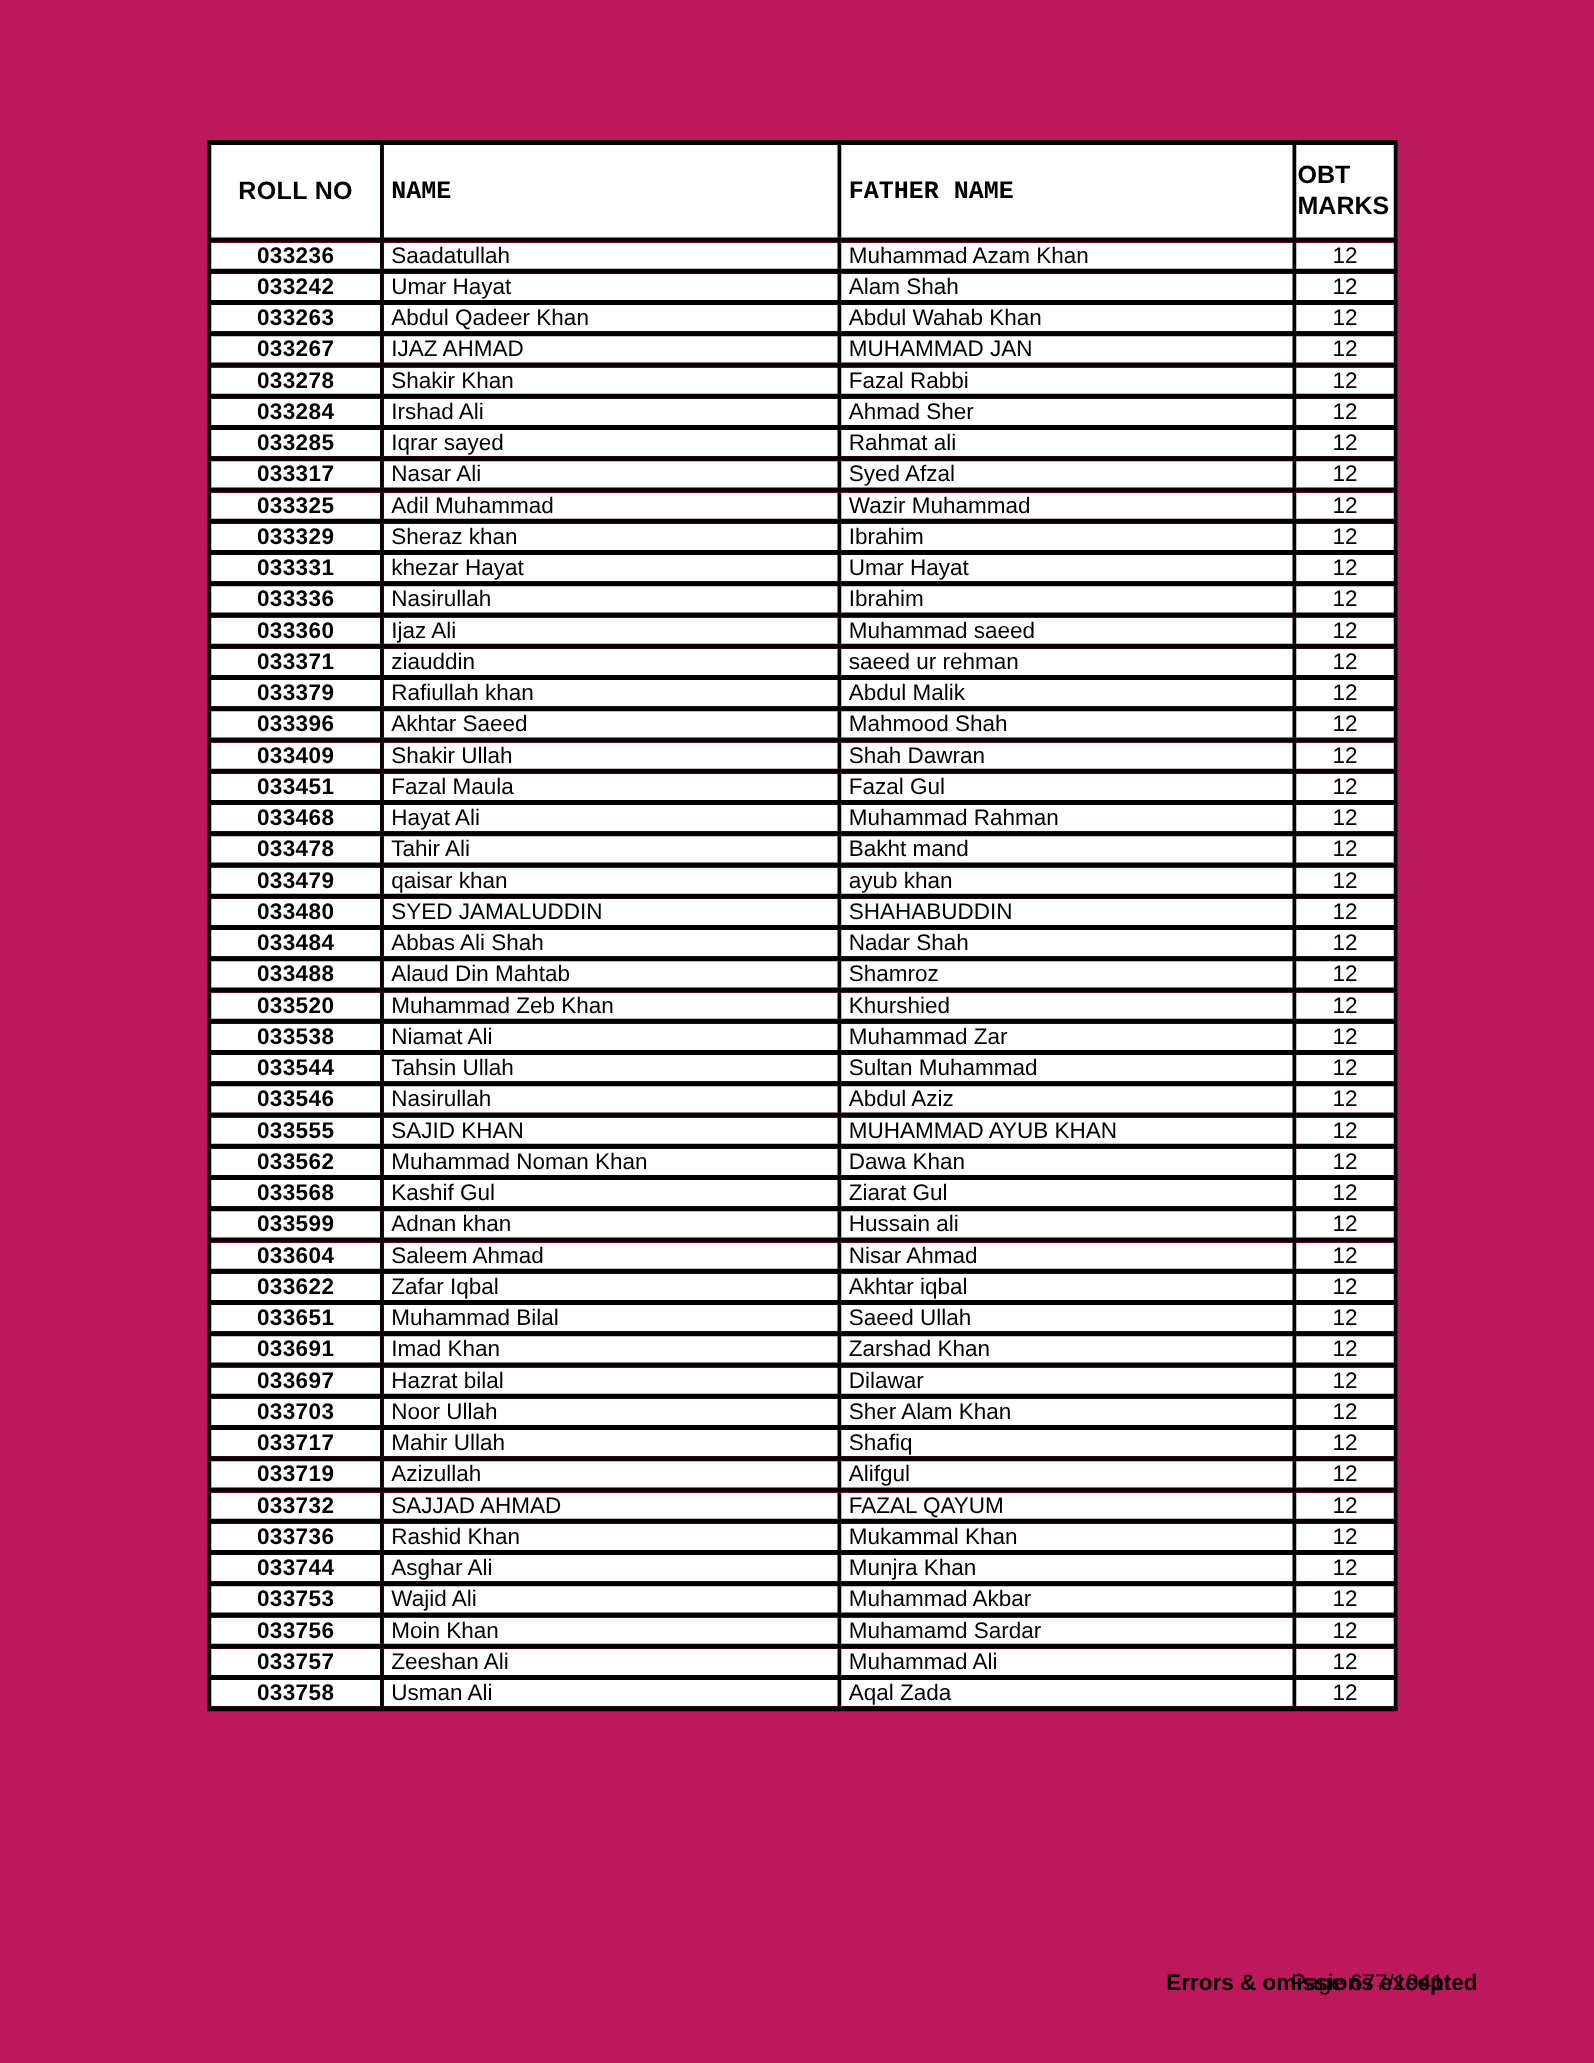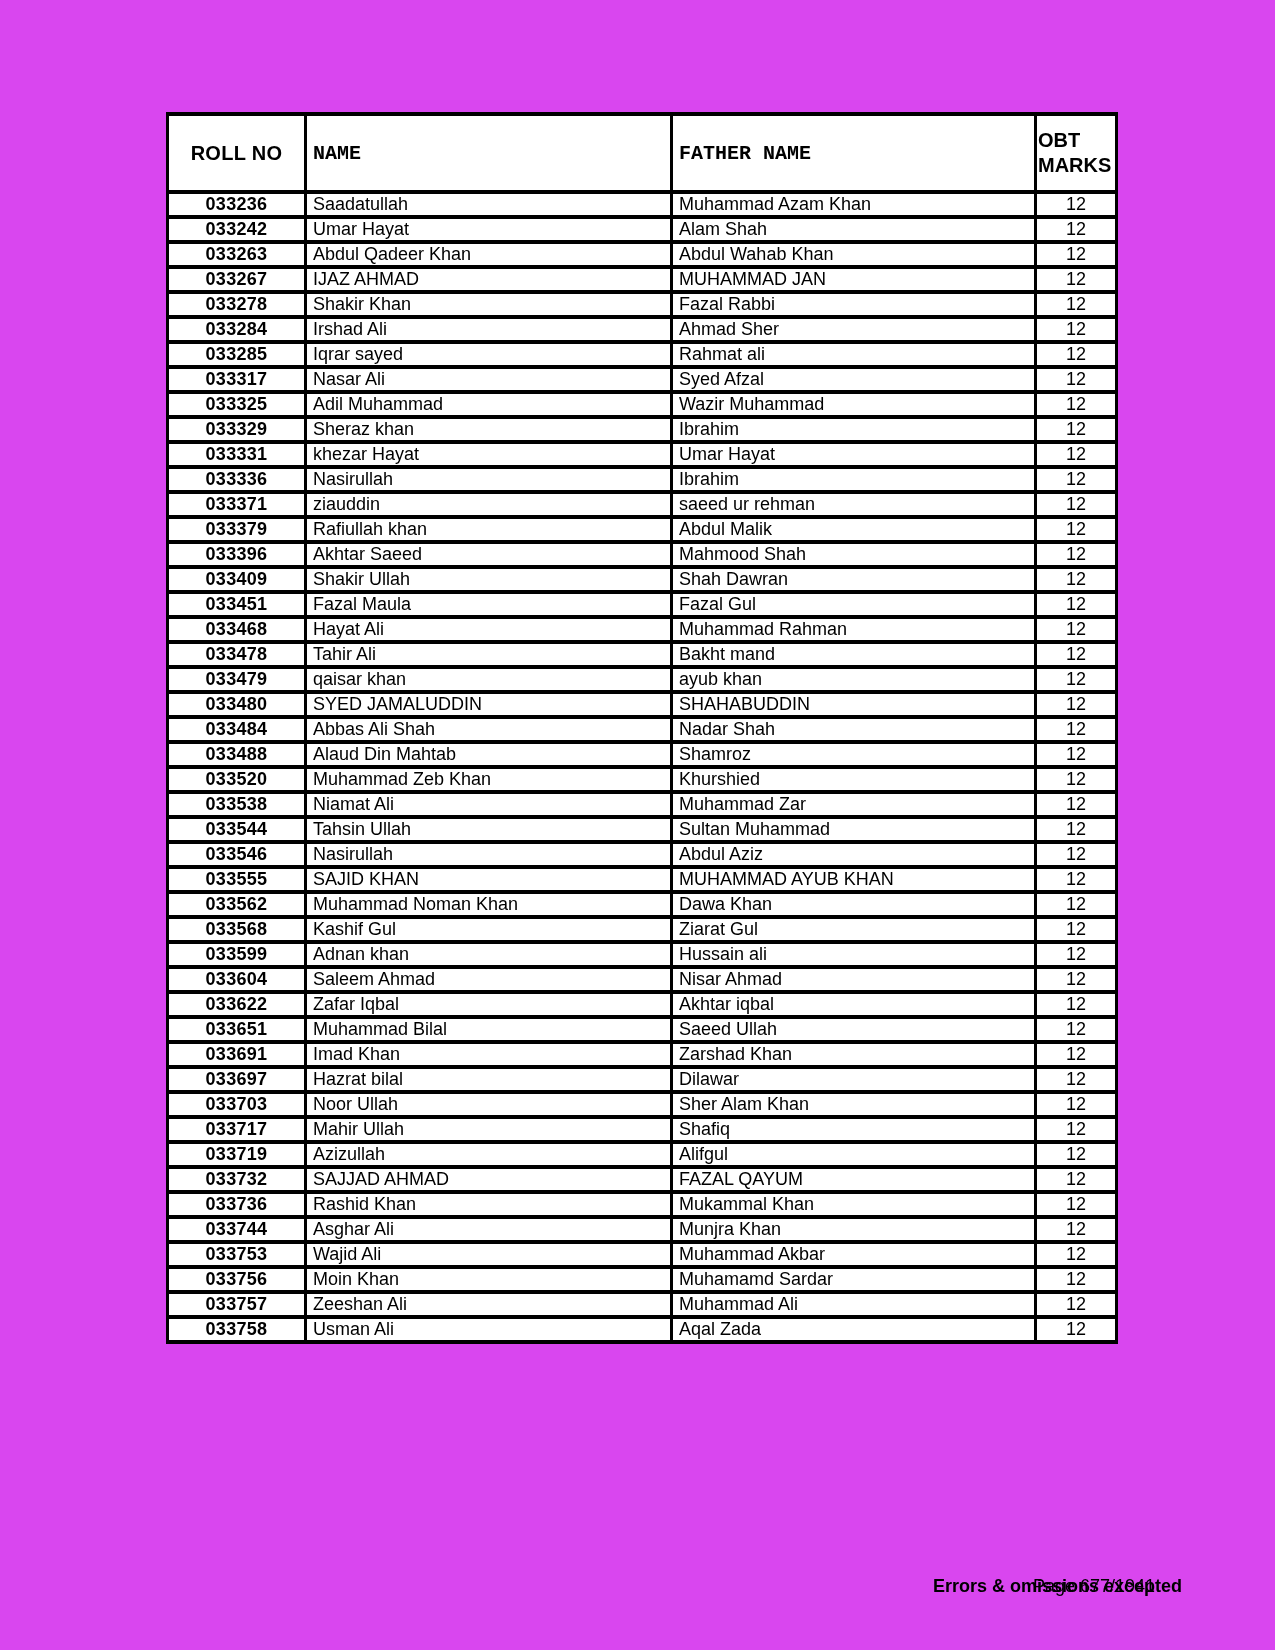--- a/index.html
+++ b/index.html
@@ -19,7 +19,7 @@
     left: 0; top: 0;
     width: 1275px;
     height: 1650px;
-    background: #d946ef;
+    background: #be185d;
   }
   table.results {
     position: absolute;

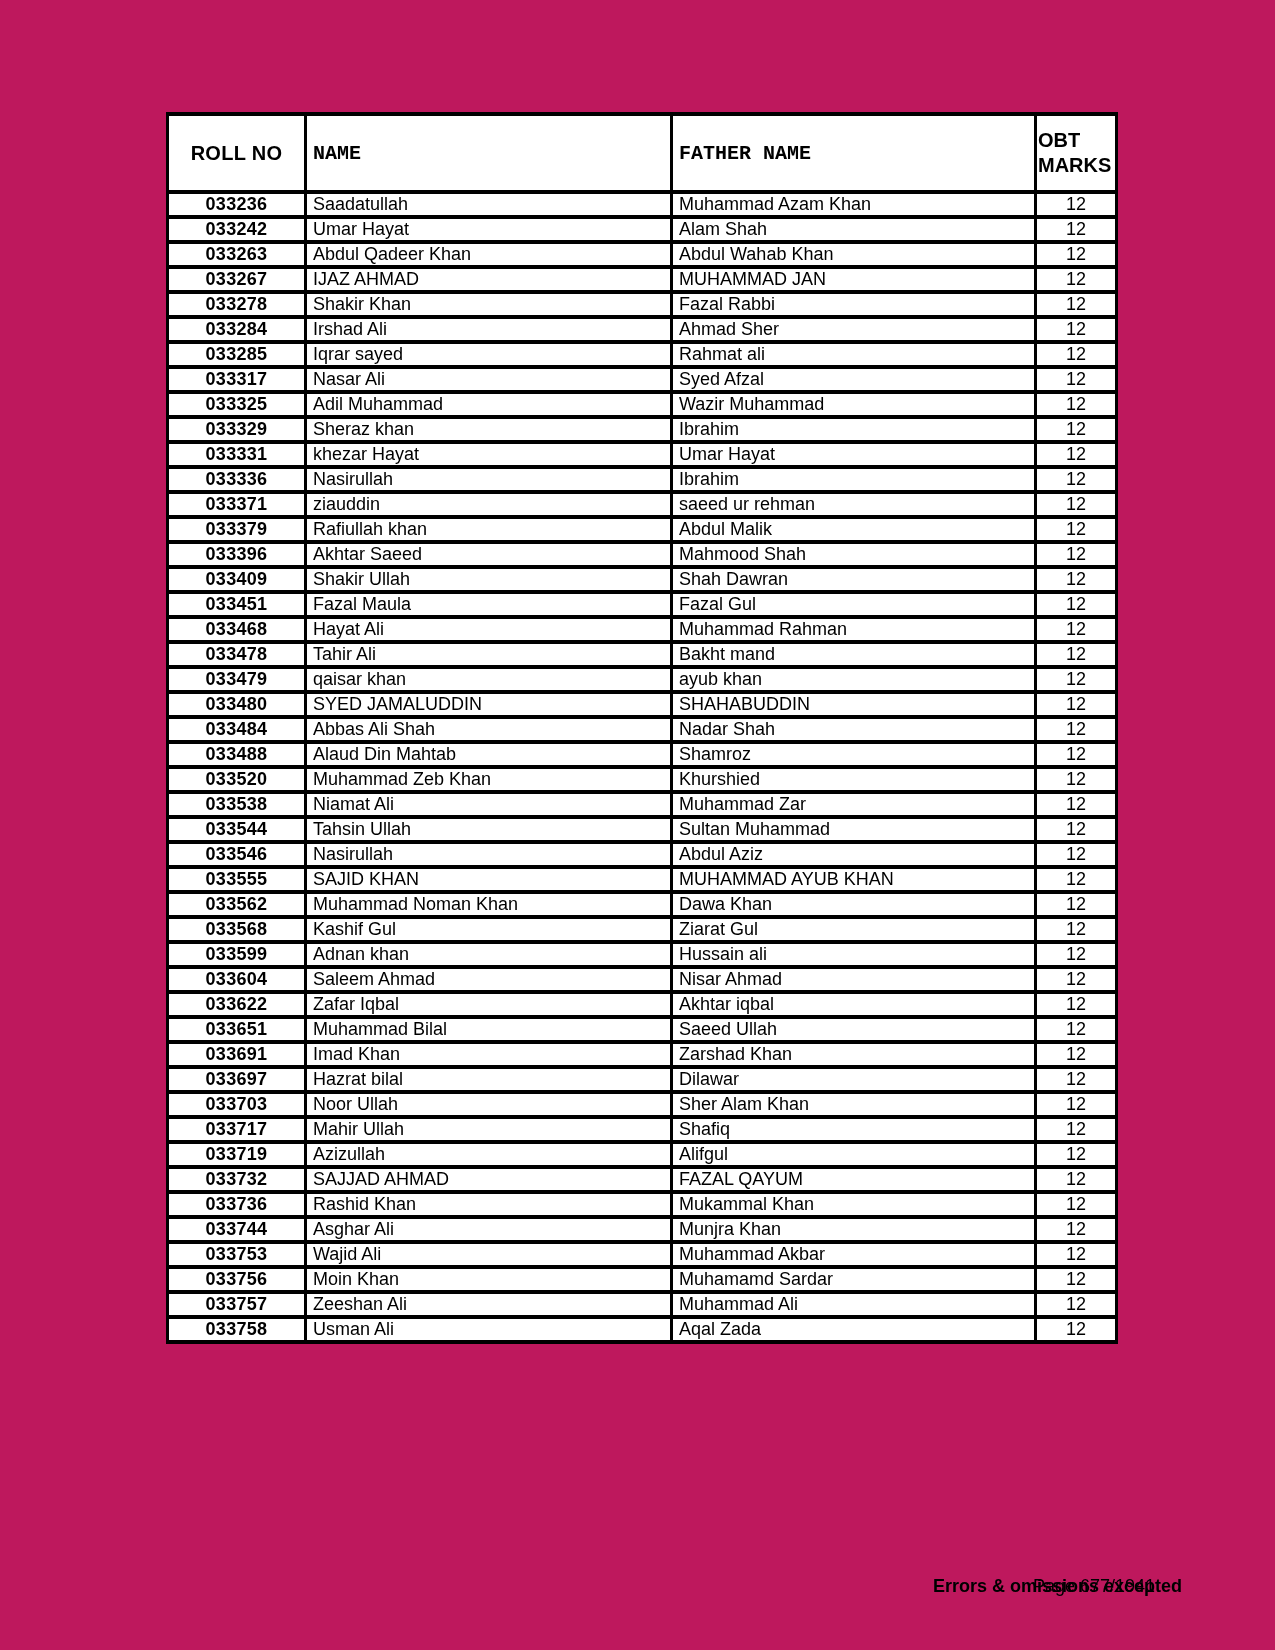--- a/index.html
+++ b/index.html
@@ -198,6 +198,12 @@
           <td class="c-marks">12</td>
         </tr>
         <tr>
+          <td class="c-roll">033360</td>
+          <td class="c-name">Ijaz Ali</td>
+          <td class="c-father">Muhammad saeed</td>
+          <td class="c-marks">12</td>
+        </tr>
+        <tr>
           <td class="c-roll">033371</td>
           <td class="c-name">ziauddin</td>
           <td class="c-father">saeed ur rehman</td>

